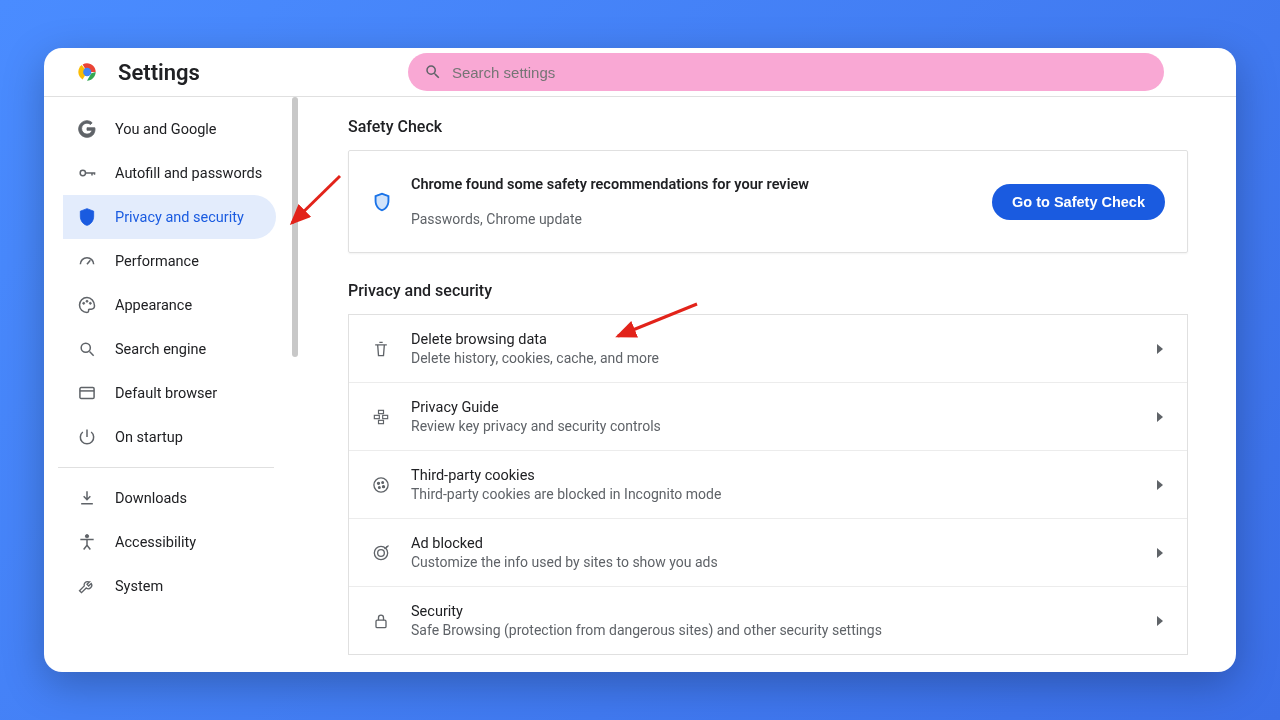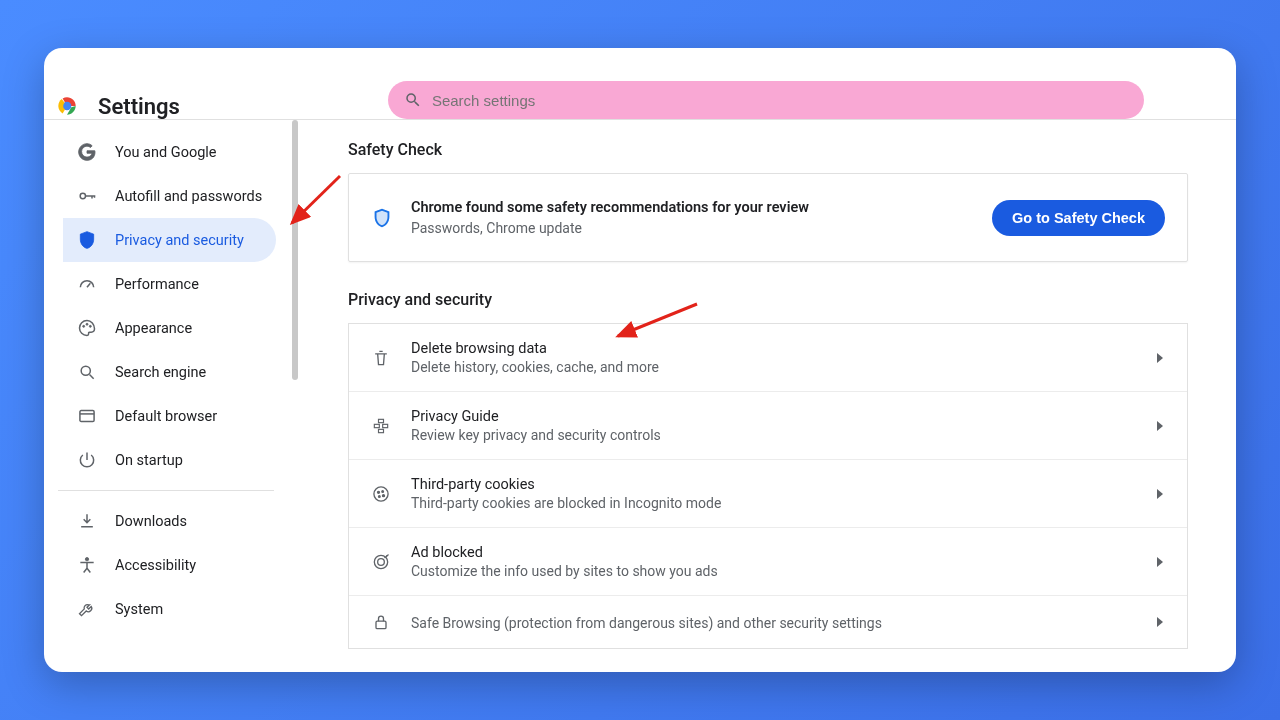--- a/index.html
+++ b/index.html
@@ -19,9 +19,9 @@
   }
   
   .header {
-    height: 72px;
-    display: flex; align-items: flex-end;
-    padding: 0 10px;
+    height: 49px;
+    display: flex; align-items: center;
+    padding: 0 30px;
     border-bottom: 1px solid #e0e0e0;
     gap: 18px;
   }

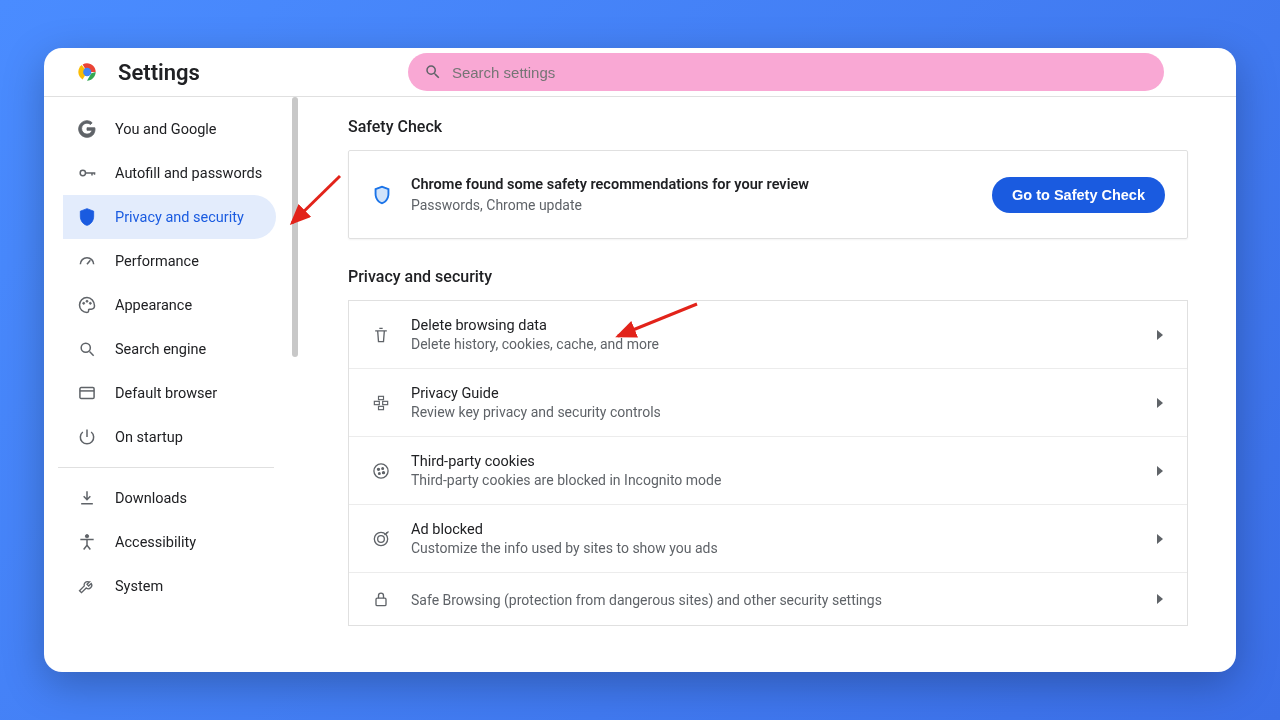--- a/index.html
+++ b/index.html
@@ -85,7 +85,7 @@
   .shield-icon { width: 22px; height: 22px; fill: #1a73e8; margin-right: 18px; flex-shrink: 0; }
   .safety-text { flex: 1; }
   .safety-title { font-size: 14.5px; font-weight: 600; color: #202124; }
-  .safety-sub { font-size: 14px; color: #5f6368; margin-top: 4px; }
+  .safety-sub { font-size: 14px; color: #5f6368; margin-top: 18px; }
   .go-btn {
     background: #1a5be0; color: #fff; border: none;
     border-radius: 22px; padding: 10px 20px;

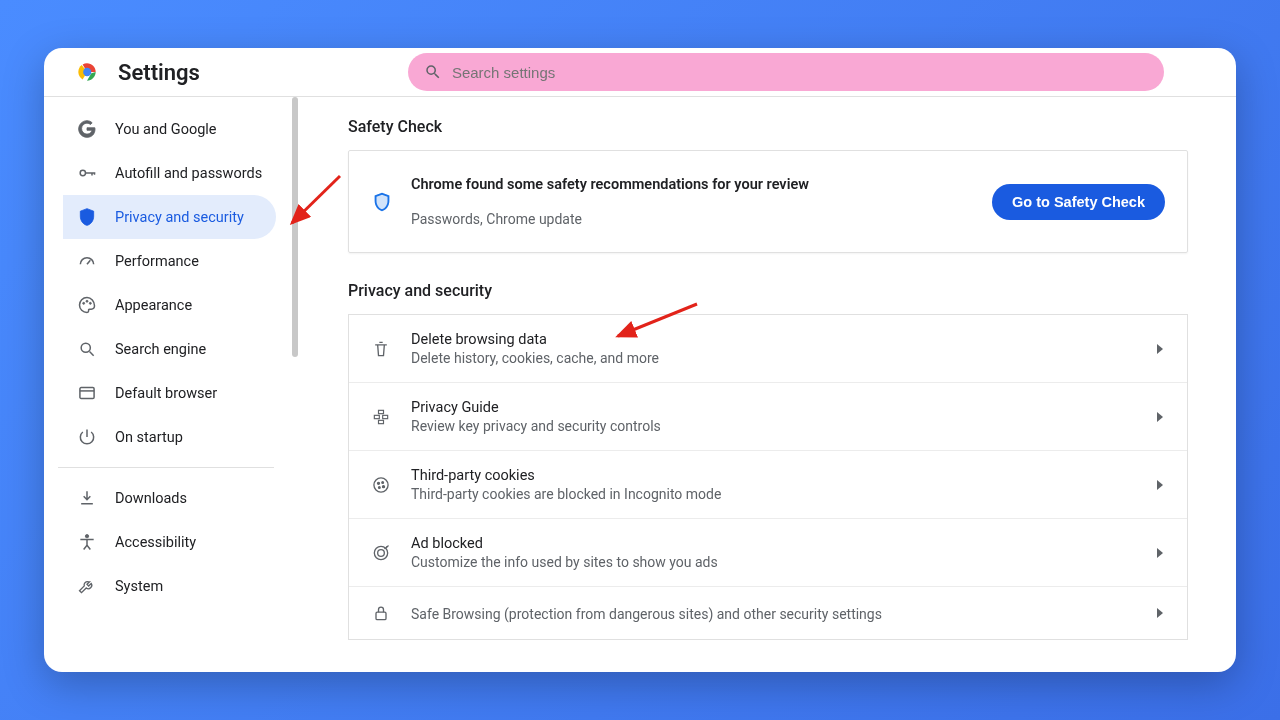--- a/index.html
+++ b/index.html
@@ -329,6 +329,7 @@
               </svg>
             </span>
             <div class="li-text">
+              <div class="li-title">Security</div>
               <div class="li-sub">Safe Browsing (protection from dangerous sites) and other security settings</div>
             </div>
             <div class="chev"></div>

